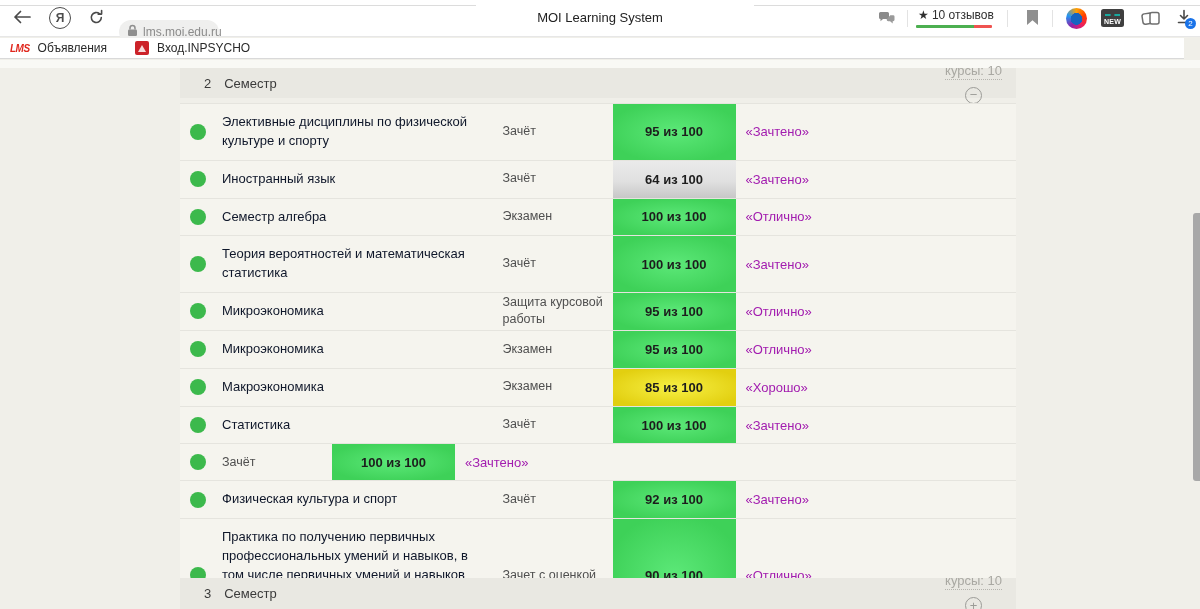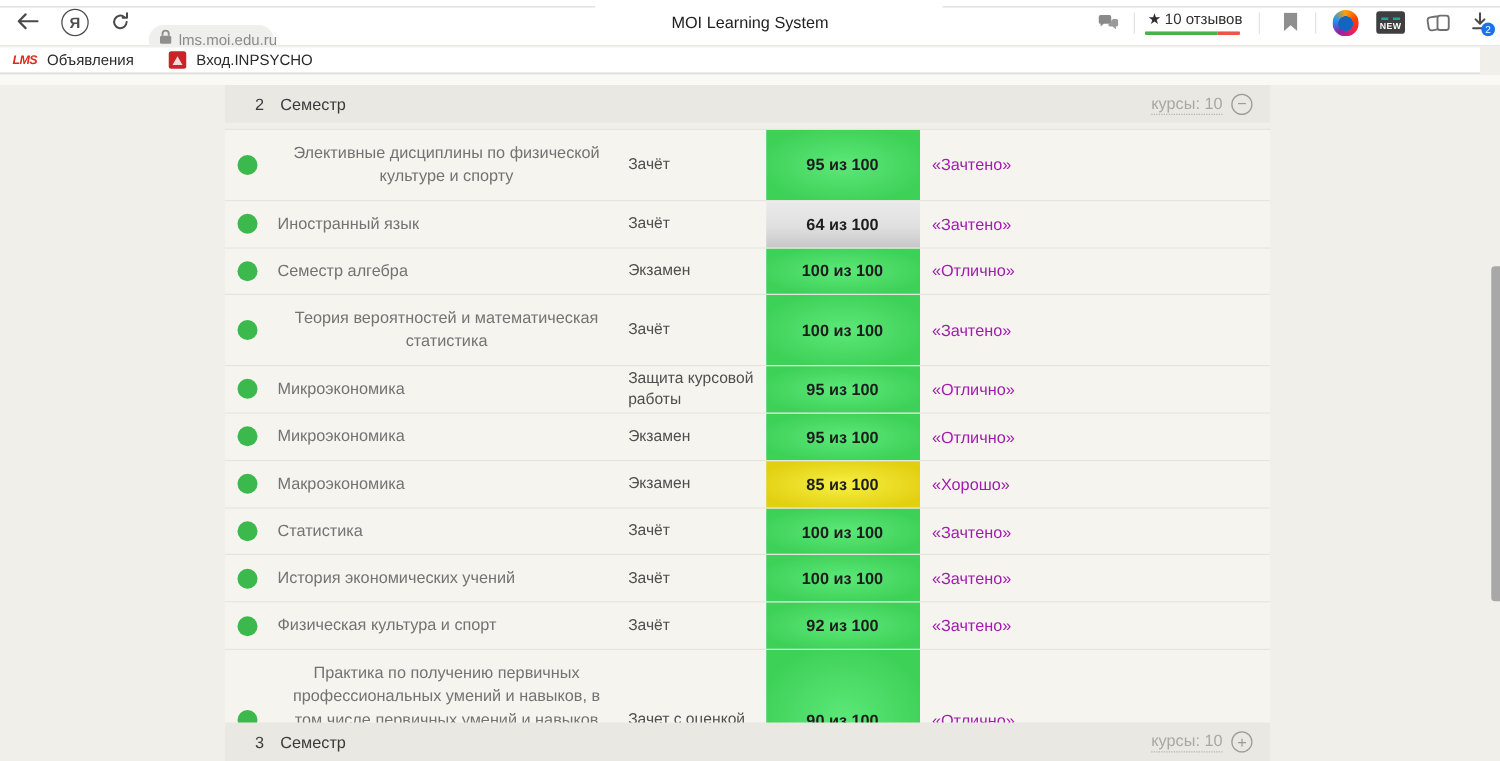--- a/index.html
+++ b/index.html
@@ -56,7 +56,7 @@
   .sem-bar.footer { top:578px; height:31px; }
   .sem-num { font-size:13px; color:#3a3a3a; margin-right:13px; }
   .sem-label { font-size:13px; color:#3a3a3a; }
-  .sem-right { margin-left:auto; display:flex; align-items:center; gap:7px; cursor:pointer; }
+  .sem-right { margin-left:auto; display:flex; align-items:center; gap:7px; cursor:pointer;flex-direction:column; }
   .courses-text { font-size:13px; color:#a9a8a2; border-bottom:1px dotted #b5b4ae; padding-bottom:1px; }
   .toggle-circle { width:17px; height:17px; border:1.3px solid #9b9b97; border-radius:50%; color:#9b9b97;
     font-size:13px; line-height:14px; display:flex; align-items:center; justify-content:center; background:none; cursor:pointer; }

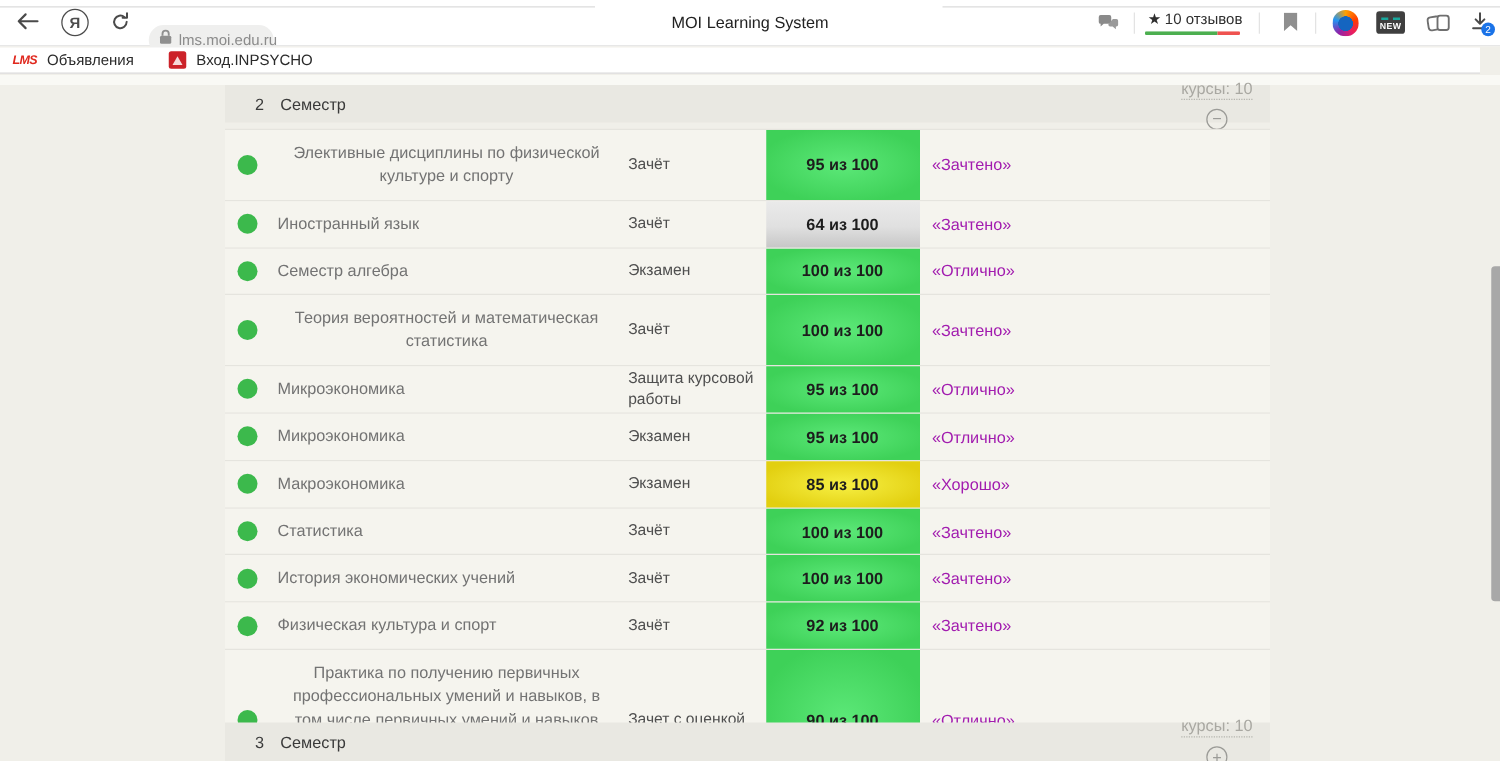--- a/index.html
+++ b/index.html
@@ -67,7 +67,7 @@
   .dot-cell { width:42px; padding-left:10px; flex-shrink:0; }
   .dot { width:16px; height:16px; border-radius:50%; background:#3cb94c; }
   .name-cell { flex:1; padding:9px 10px 9px 0; }
-  .course-link { font-size:13px; color:#737373; text-decoration:none; line-height:1.45; cursor:pointer;text-align:center; }
+  .course-link { font-size:13px; color:#0f172a; text-decoration:none; line-height:1.45; cursor:pointer; }
   .type-cell { width:110px; flex-shrink:0; font-size:12.5px; color:#4f4f4f; line-height:1.4; padding-right:8px; }
   .badge-cell { width:123px; flex-shrink:0; justify-content:center; }
   .badge-green { background: radial-gradient(ellipse at center, #5ce878 0%, #3ed158 78%); }

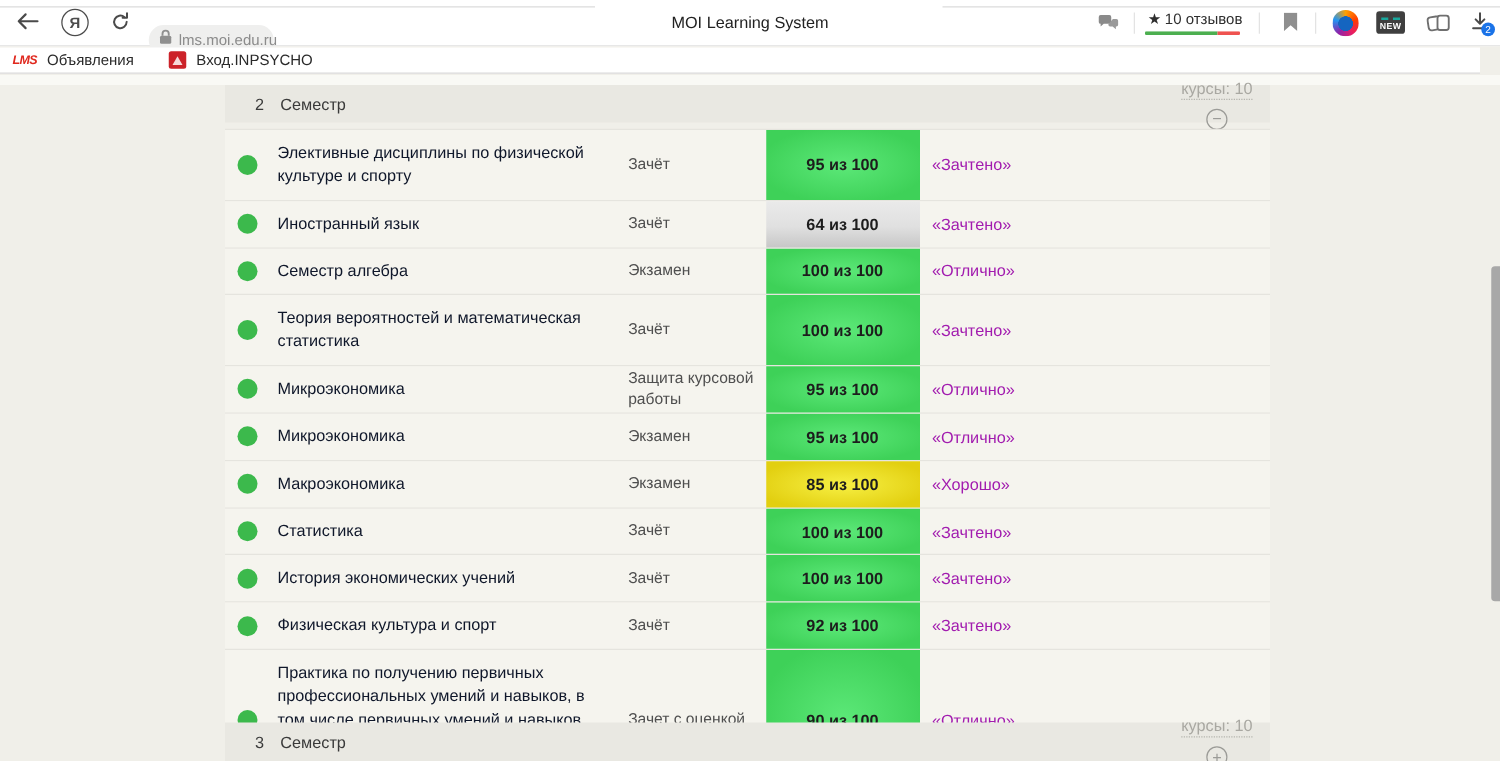--- a/index.html
+++ b/index.html
@@ -300,9 +300,6 @@
         <div class="cell dot-cell">
           <span class="dot"></span>
         </div>
-        <div class="cell name-cell">
-          <a class="course-link">История экономических учений</a>
-        </div>
         <div class="cell type-cell">Зачёт</div>
         <div class="cell badge-cell badge-green">
           <span class="score">100 из 100</span>

